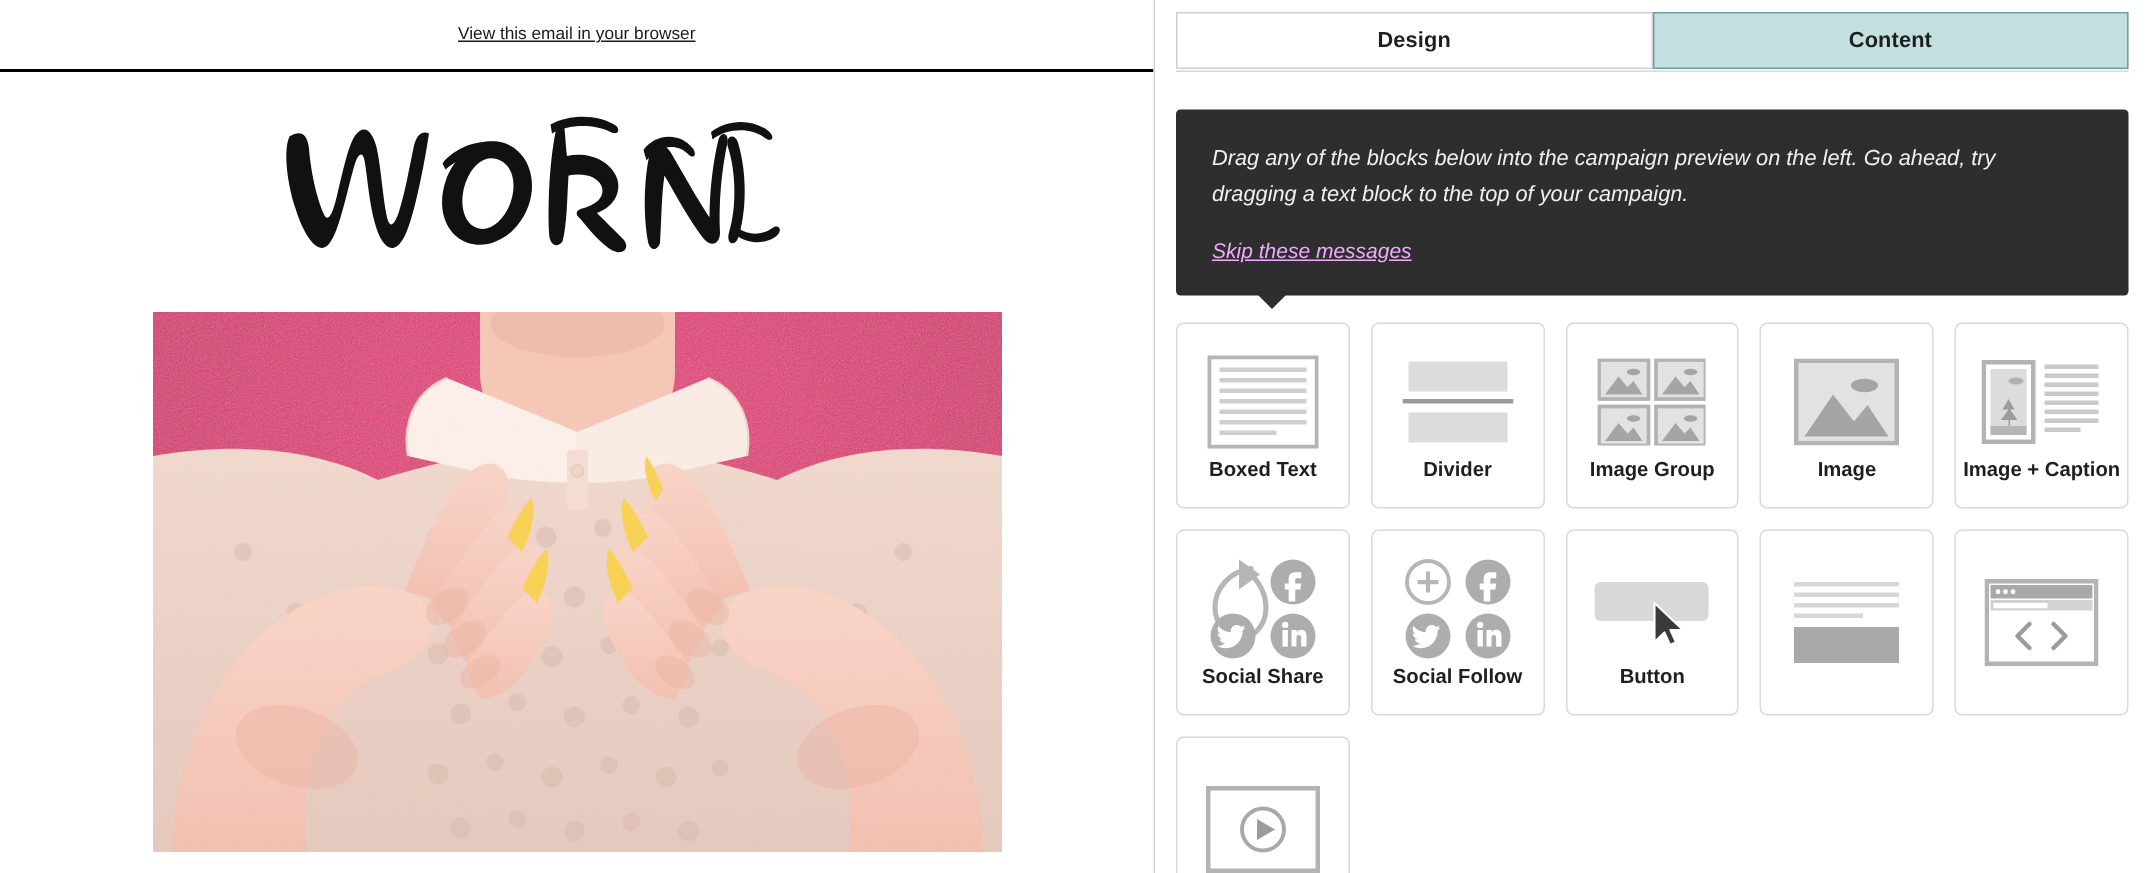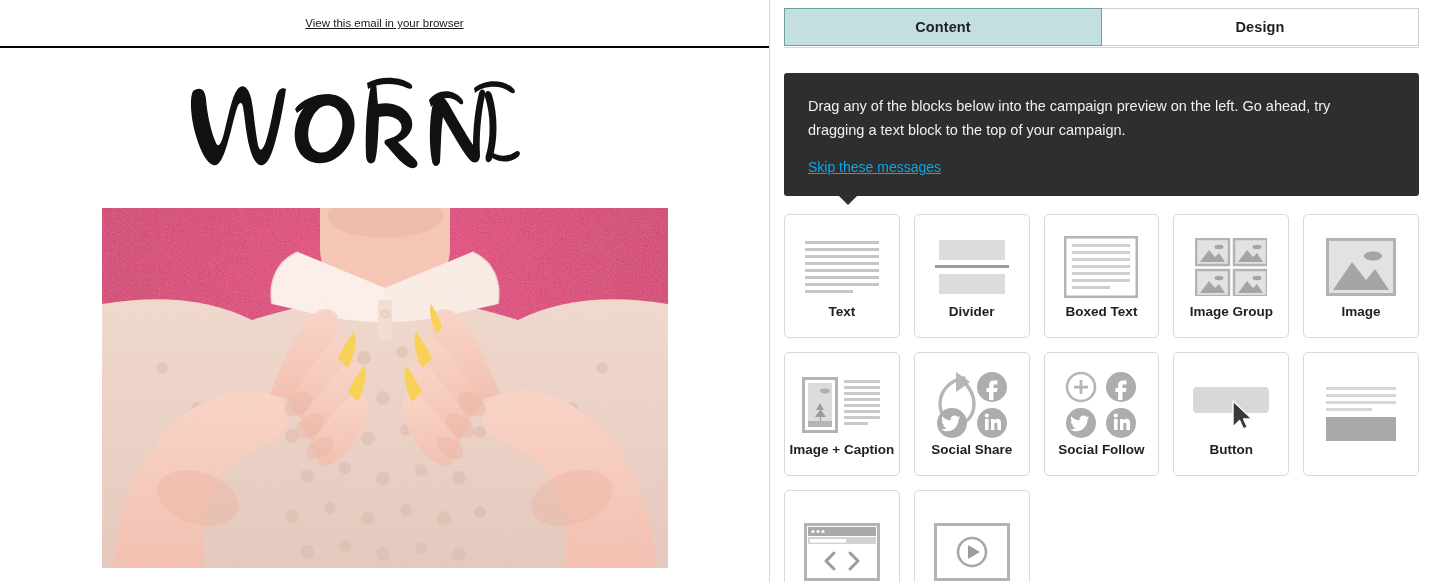--- a/index.html
+++ b/index.html
@@ -347,11 +347,11 @@
   <div class="editor-pane">
 
     <div class="tabbar">
+      <div class="tab">
+        <span>Design</span>
+      </div>
       <div class="tab active">
         <span>Content</span>
-      </div>
-      <div class="tab">
-        <span>Design</span>
       </div>
     </div>
     <div class="tabbar-rule"></div>

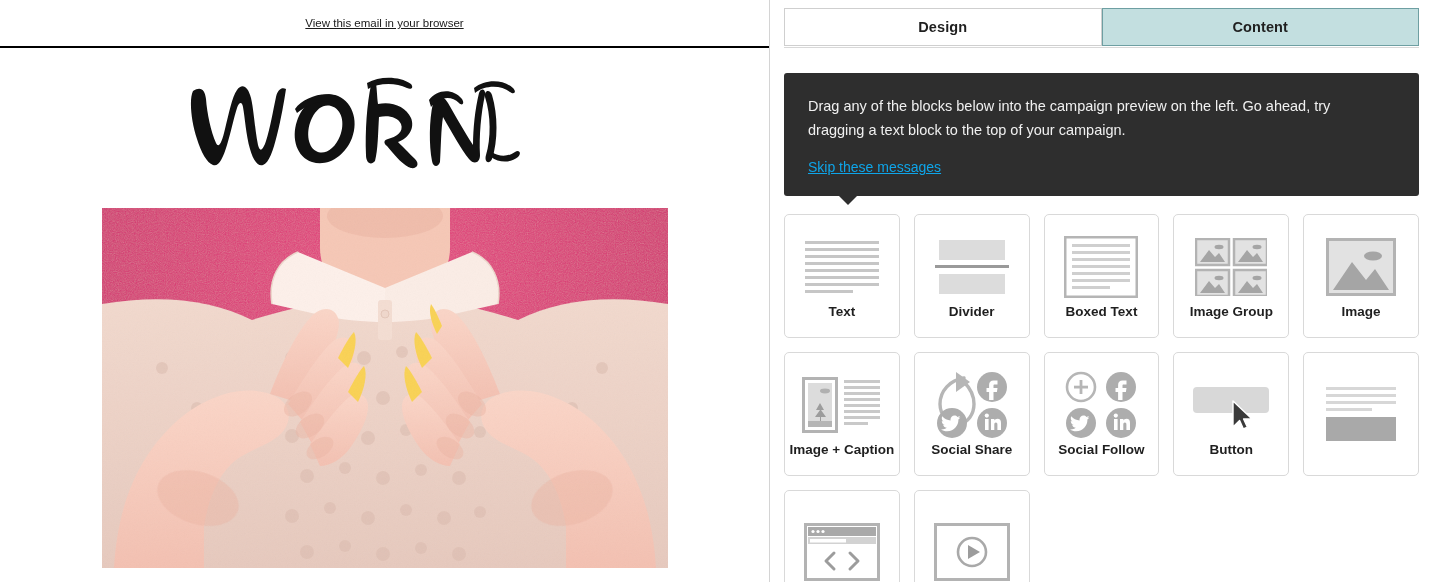--- a/index.html
+++ b/index.html
@@ -93,6 +93,7 @@
     border-radius: 3px;
     padding: 22px 11px 20px 24px;
     color: #f2f2f2;
+    font-style: italic;
   }
   .callout-text {
     font-size: 14.5px; line-height: 1.65; color: #f0f0f0;

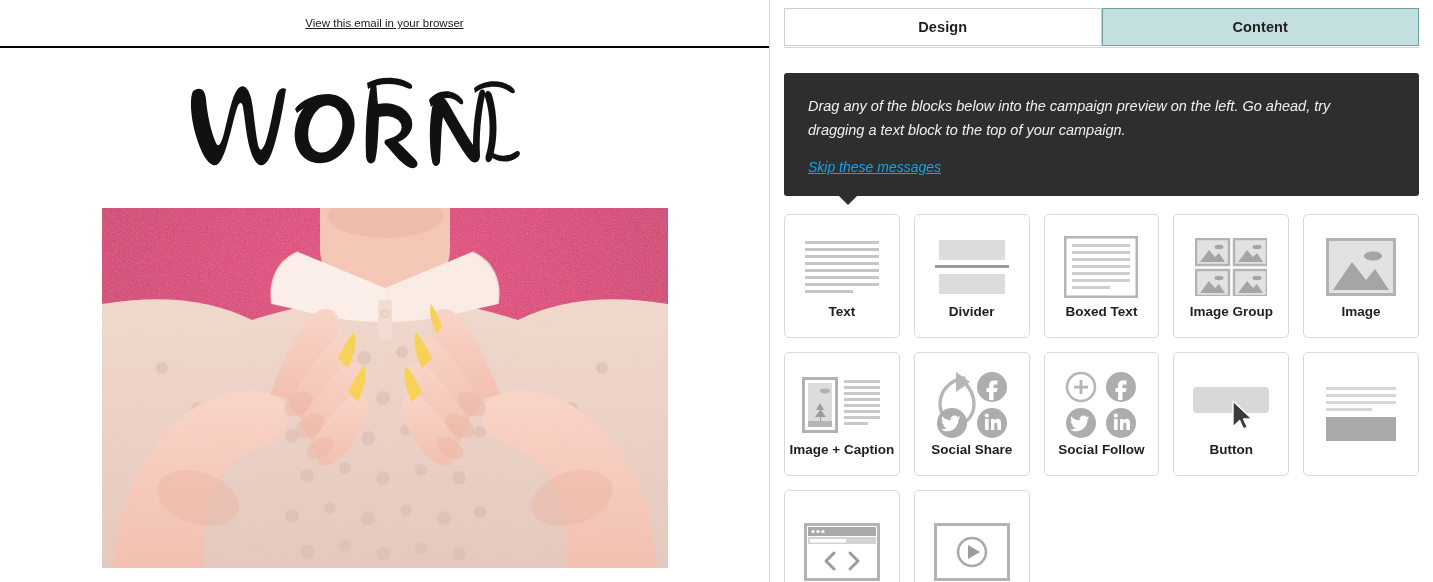--- a/index.html
+++ b/index.html
@@ -102,7 +102,7 @@
   .callout-skip {
     display: inline-block;
     margin-top: 16px;
-    font-size: 14px; color: #0ea5e9;
+    font-size: 14px; color: #f0abfc;
     text-decoration: underline; cursor: pointer;
   }
   .callout-arrow {

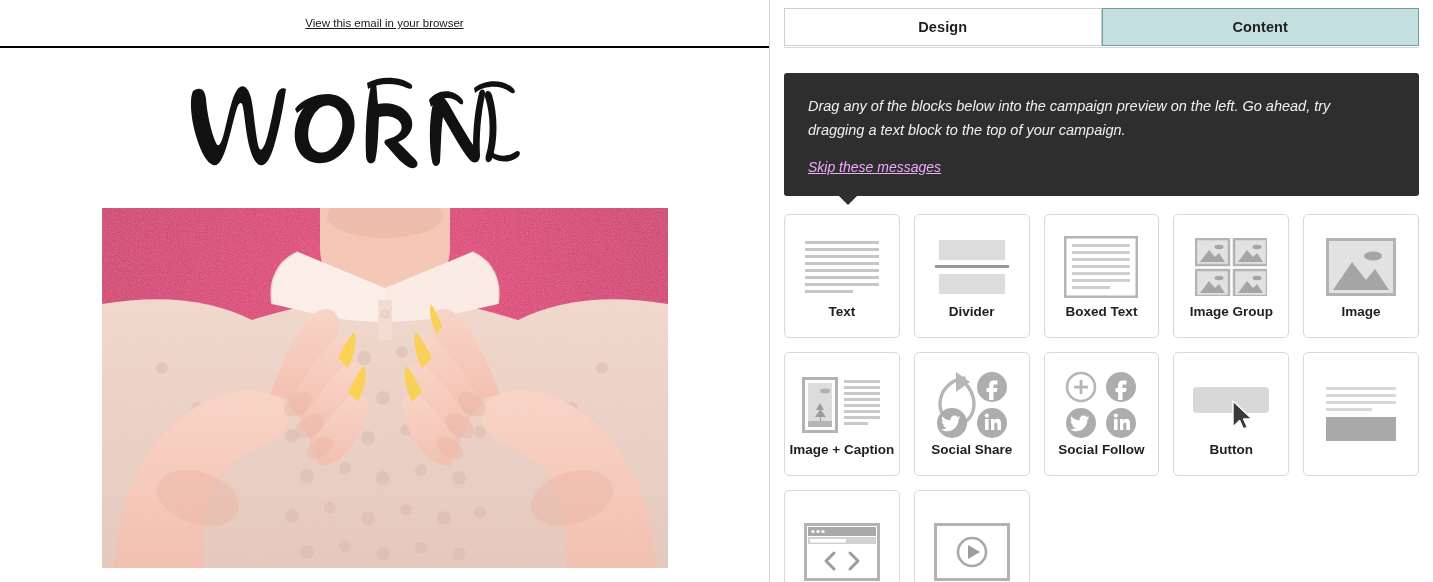--- a/index.html
+++ b/index.html
@@ -367,23 +367,6 @@
 
       <div class="blocks-grid">
 
-        <div class="block-tile">
-          <div class="block-art">
-            <svg width="74" height="56" viewBox="0 0 74 56">
-              <g fill="#c6c6c6">
-                <rect x="0" y="2" width="74" height="3"></rect>
-                  <rect x="0" y="9" width="74" height="3"></rect>
-                <rect x="0" y="16" width="74" height="3"></rect>
-                  <rect x="0" y="23" width="74" height="3"></rect>
-                <rect x="0" y="30" width="74" height="3"></rect>
-                  <rect x="0" y="37" width="74" height="3"></rect>
-                <rect x="0" y="44" width="74" height="3"></rect>
-                  <rect x="0" y="51" width="48" height="3"></rect>
-              </g>
-            </svg>
-          </div>
-          <div class="block-label">Text</div>
-        </div>
 
         <div class="block-tile">
           <div class="block-art">

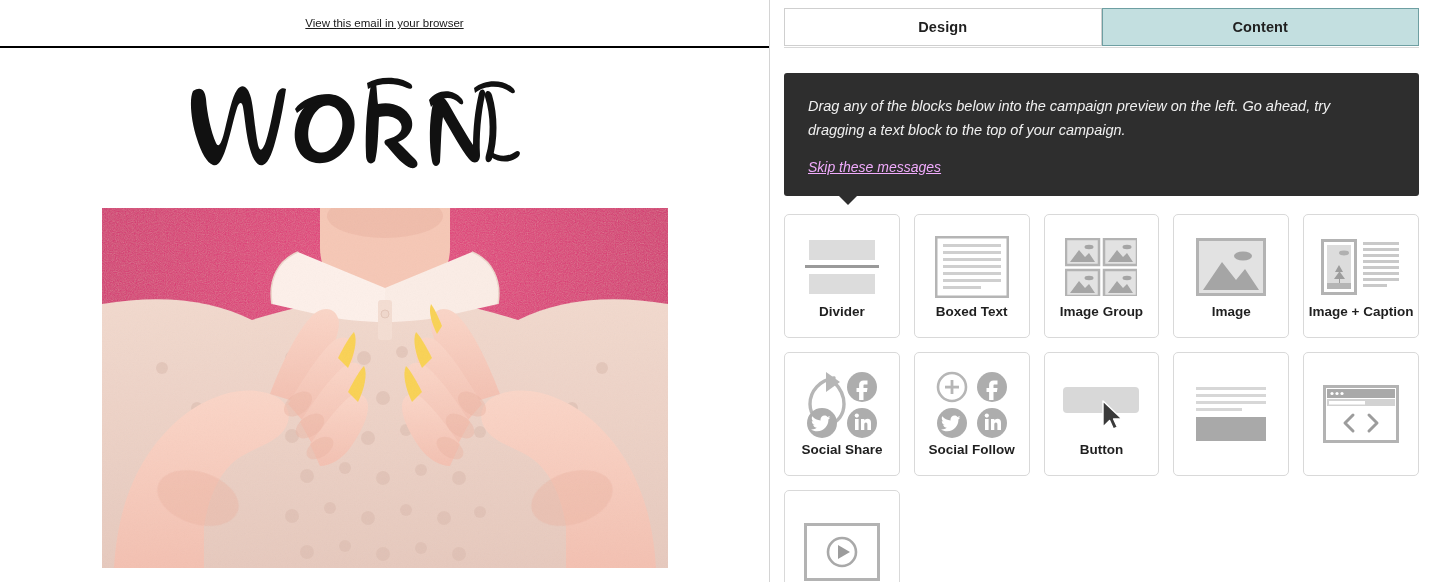--- a/index.html
+++ b/index.html
@@ -370,17 +370,6 @@
 
         <div class="block-tile">
           <div class="block-art">
-            <svg width="74" height="58" viewBox="0 0 74 58">
-              <rect x="4" y="2" width="66" height="20" fill="#dcdcdc"></rect>
-              <rect x="0" y="27" width="74" height="3" fill="#9a9a9a"></rect>
-              <rect x="4" y="36" width="66" height="20" fill="#dcdcdc"></rect>
-            </svg>
-          </div>
-          <div class="block-label">Divider</div>
-        </div>
-
-        <div class="block-tile">
-          <div class="block-art">
             <svg width="74" height="62" viewBox="0 0 74 62">
               <rect x="1" y="1" width="72" height="60" fill="none" stroke="#b5b5b5" stroke-width="3"></rect>
               <g fill="#cfcfcf">
@@ -395,6 +384,17 @@
             </svg>
           </div>
           <div class="block-label">Boxed Text</div>
+        </div>
+
+        <div class="block-tile">
+          <div class="block-art">
+            <svg width="74" height="58" viewBox="0 0 74 58">
+              <rect x="4" y="2" width="66" height="20" fill="#dcdcdc"></rect>
+              <rect x="0" y="27" width="74" height="3" fill="#9a9a9a"></rect>
+              <rect x="4" y="36" width="66" height="20" fill="#dcdcdc"></rect>
+            </svg>
+          </div>
+          <div class="block-label">Divider</div>
         </div>
 
         <div class="block-tile">

